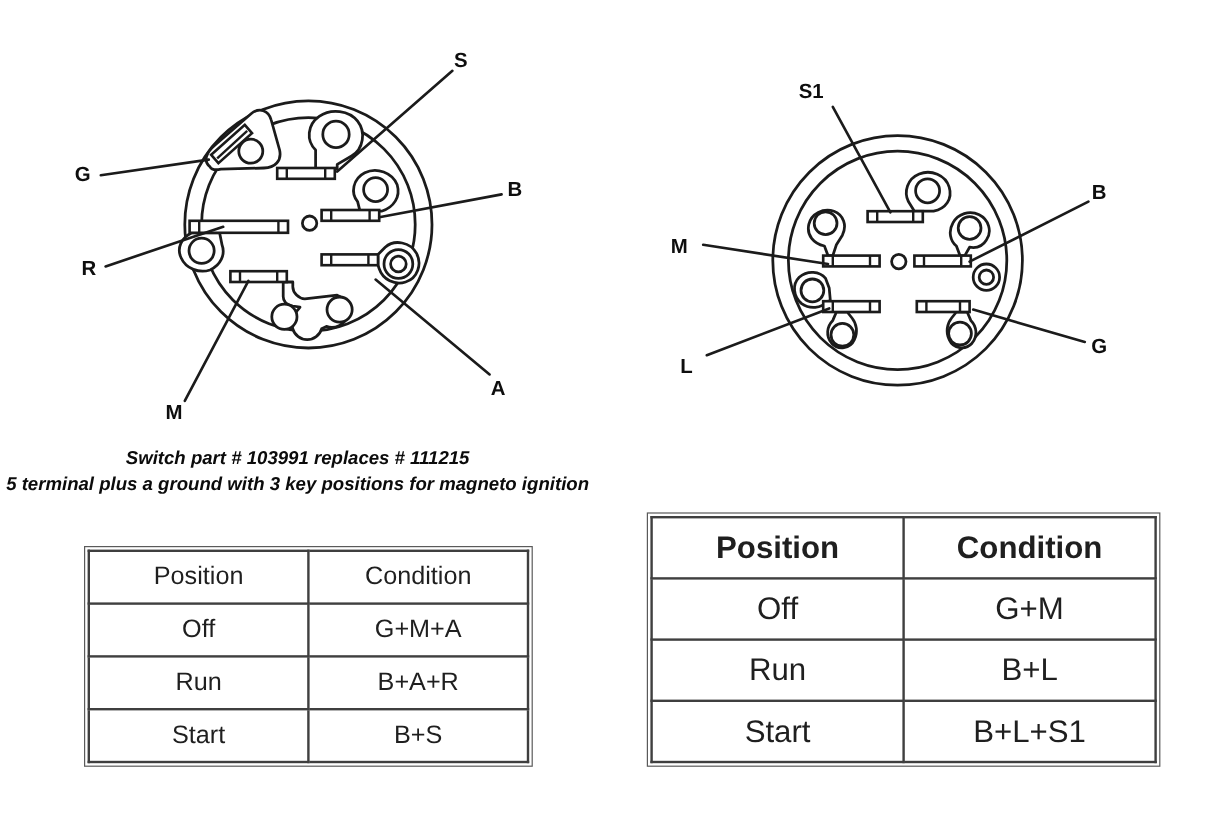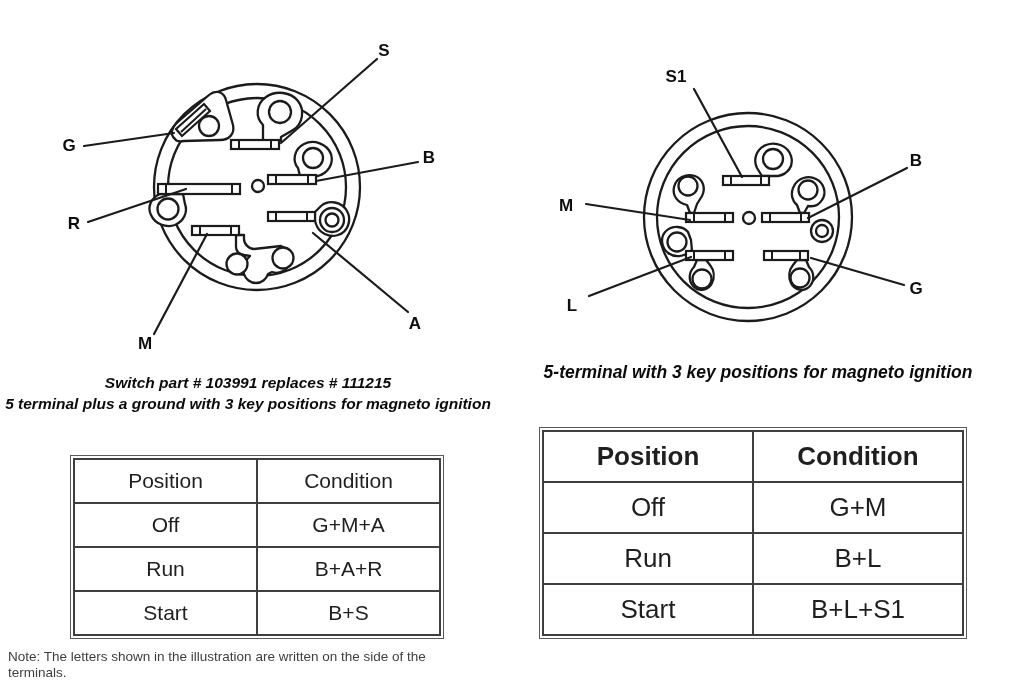--- a/index.html
+++ b/index.html
@@ -172,7 +172,6 @@
   </div>
 
   <div id="right-caption" class="cap">
-    <p>5-terminal with 3 key positions for magneto ignition</p>
   </div>
 
   <div id="left-table-wrap" class="tbl-wrap">

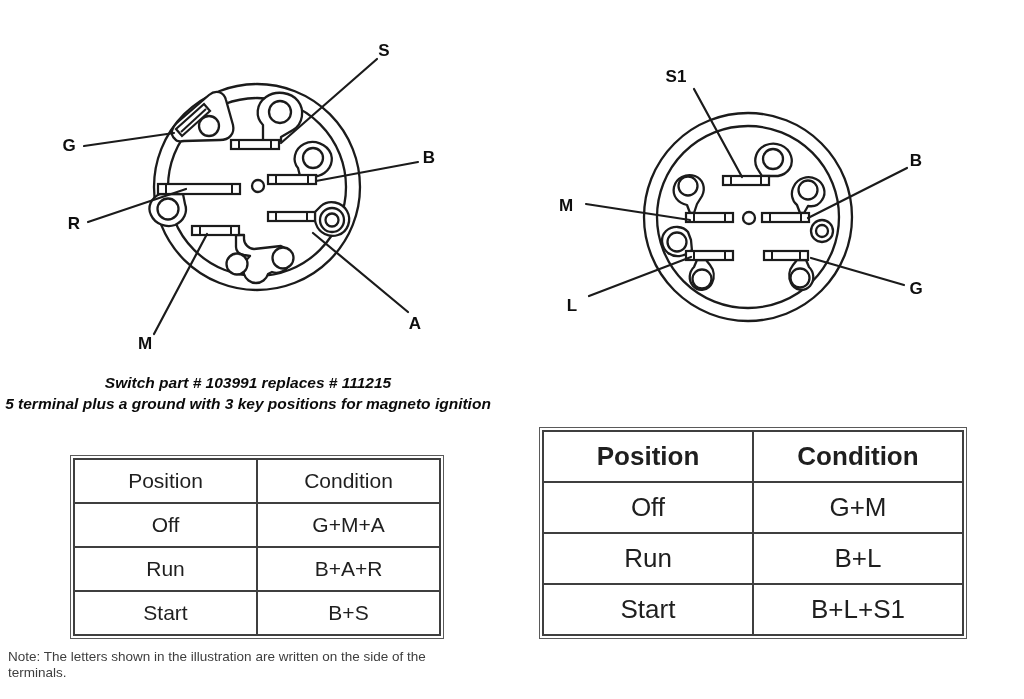--- a/index.html
+++ b/index.html
@@ -220,7 +220,6 @@
     </table>
   </div>
 
-  <div id="note">Note: The letters shown in the illustration are written on the side of the terminals.</div>
 
 </div>
 

